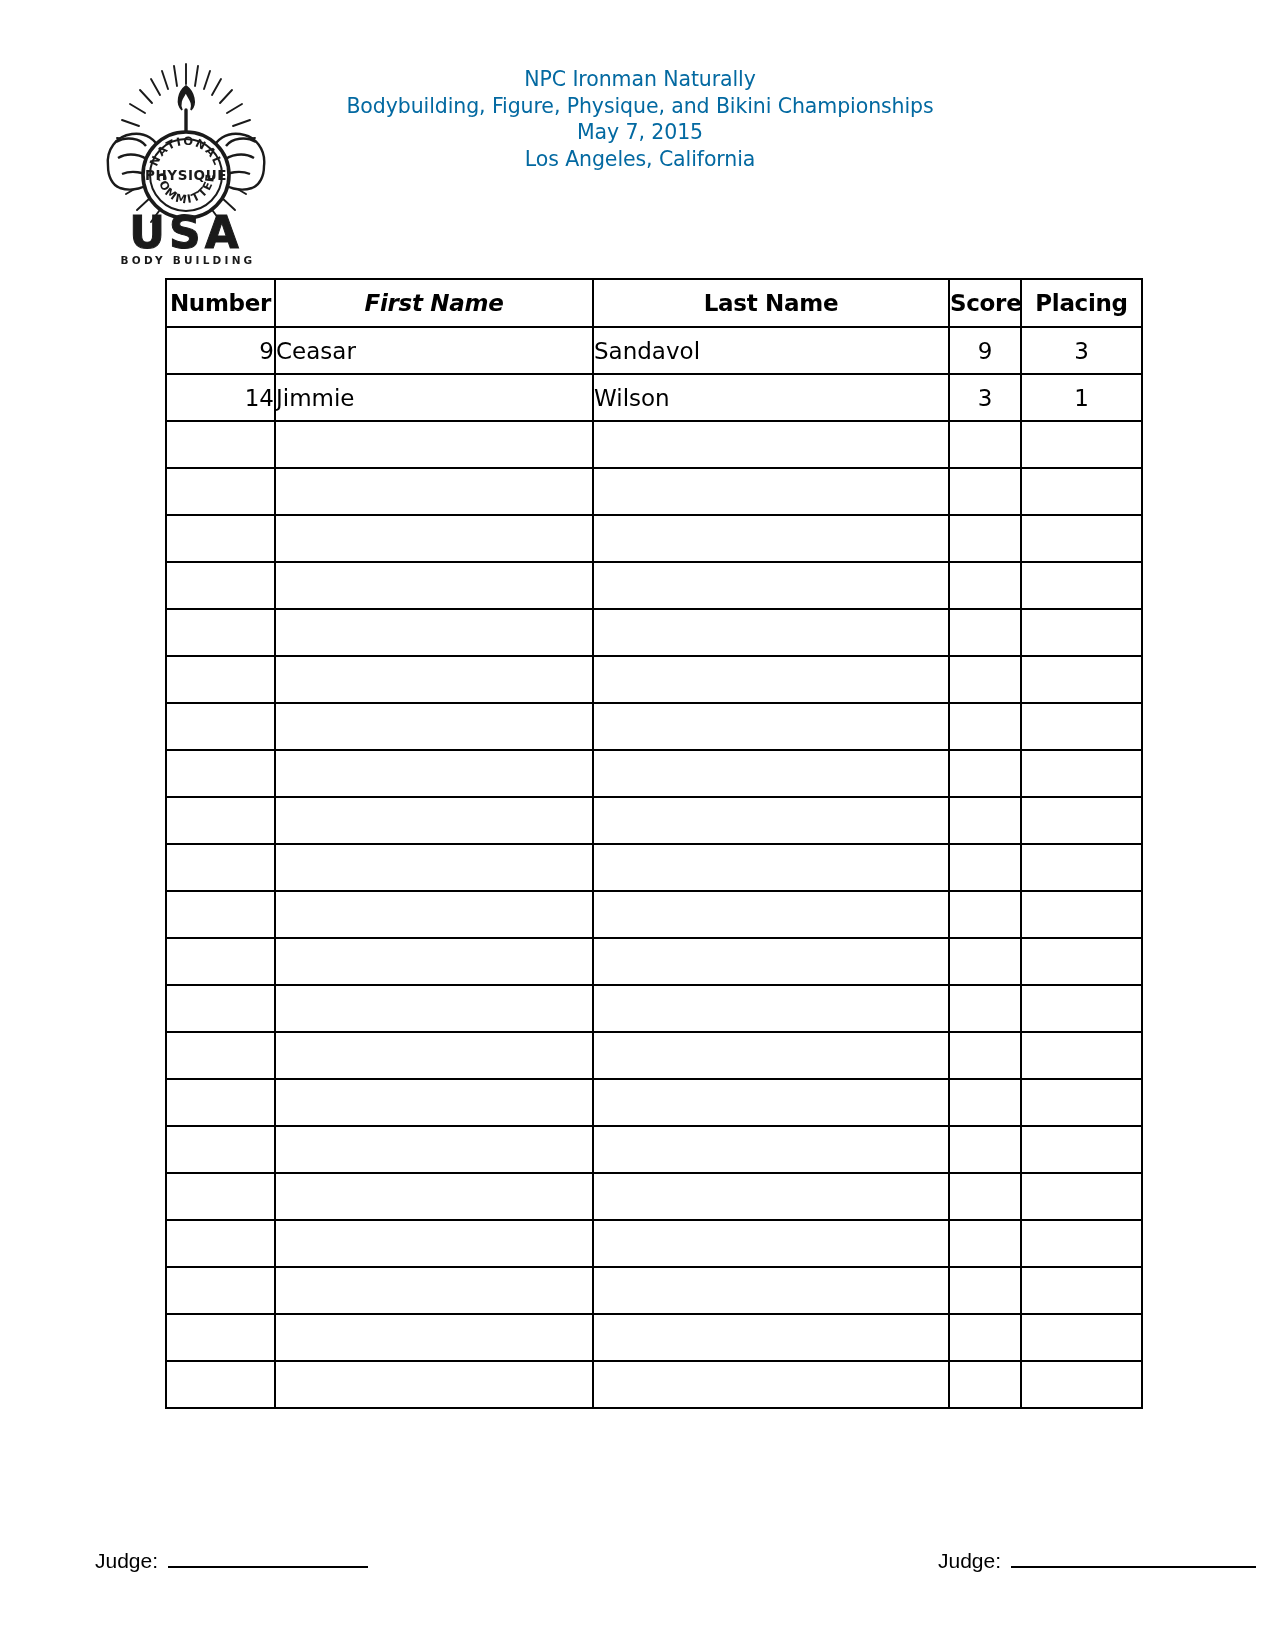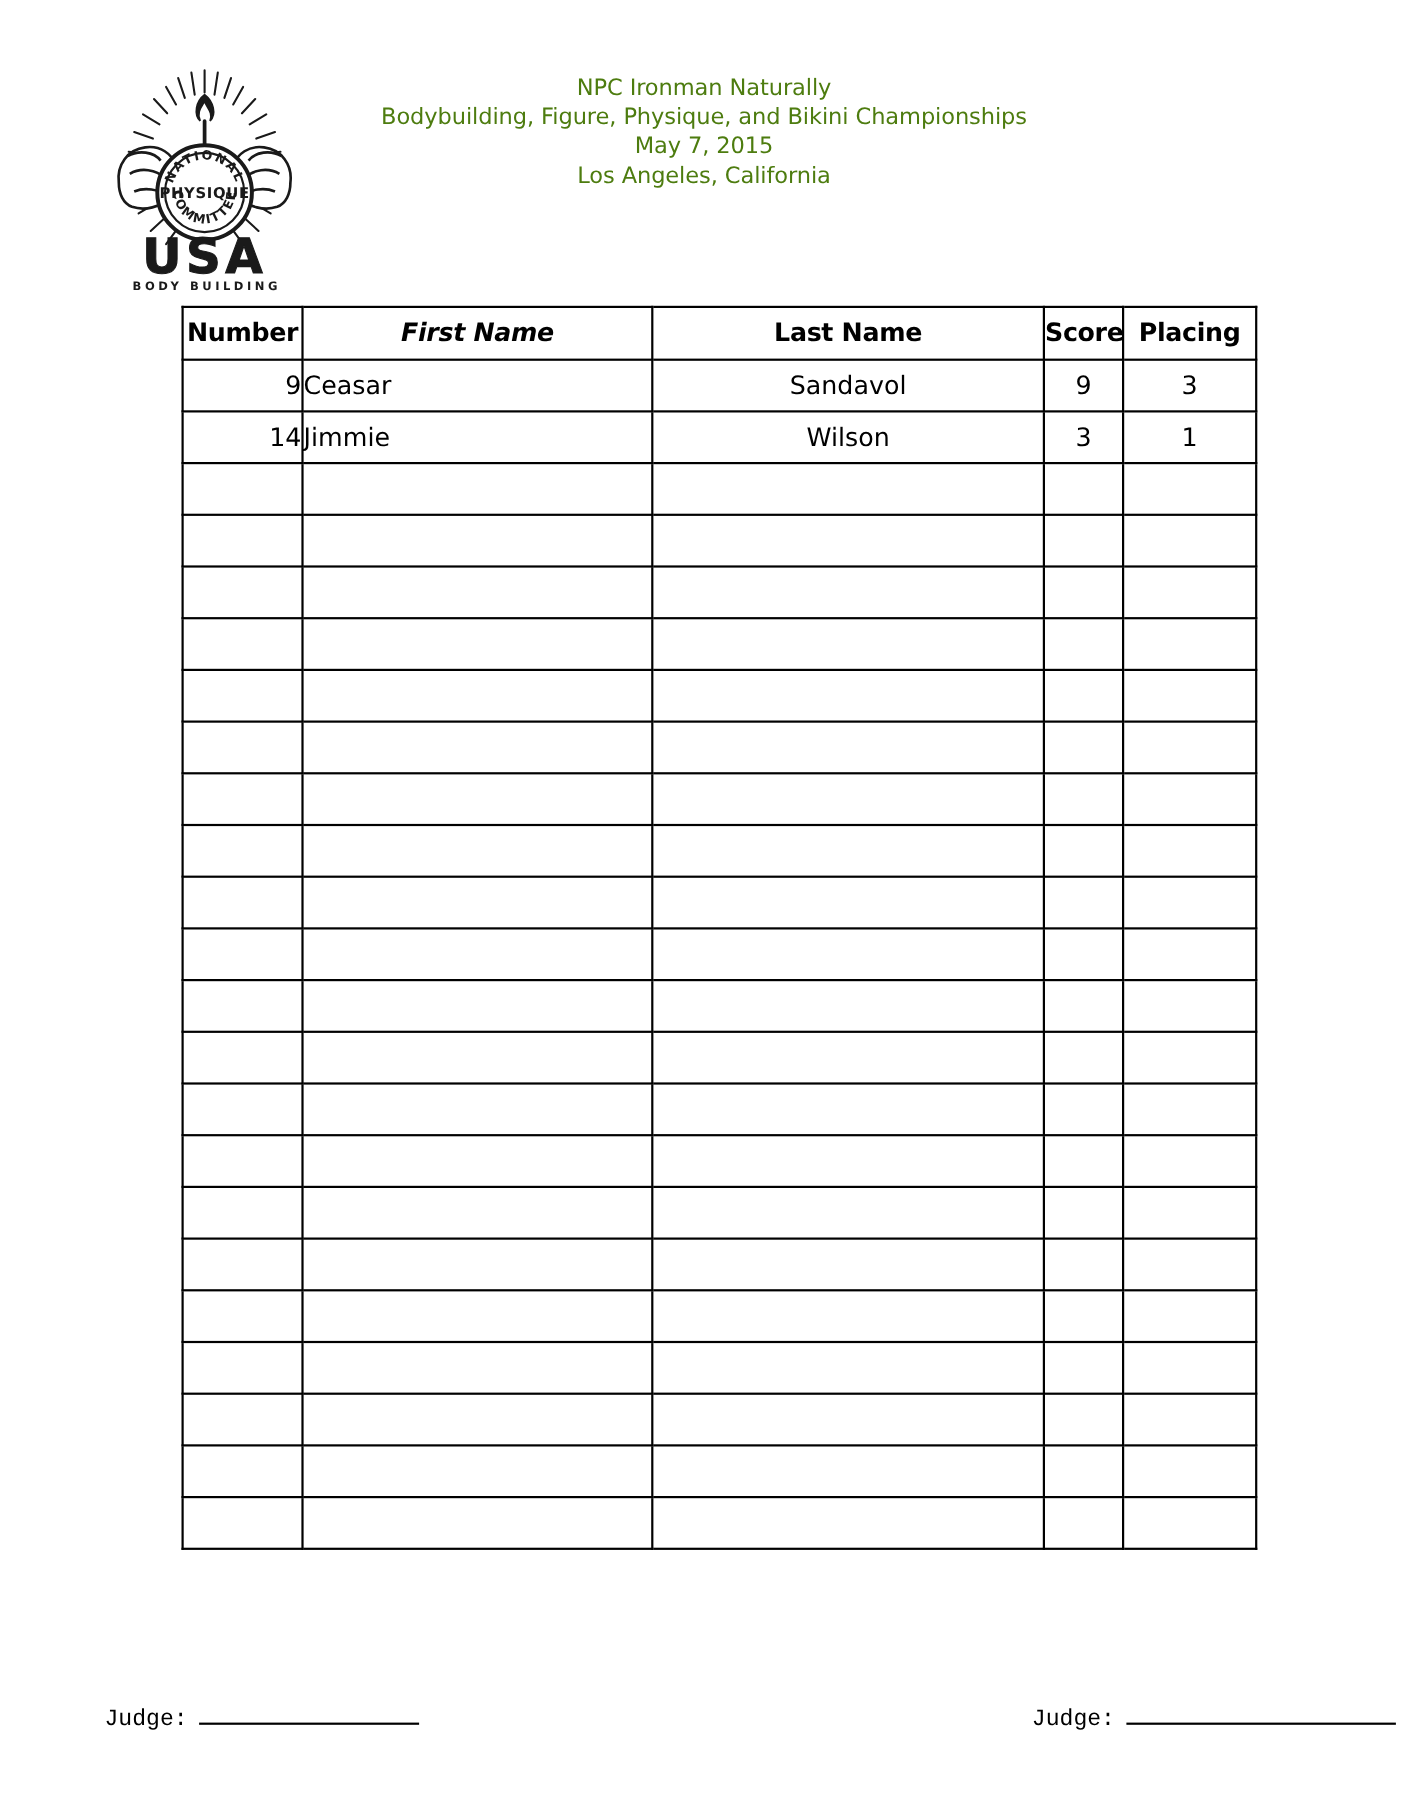--- a/index.html
+++ b/index.html
@@ -44,7 +44,7 @@
     font-size: 20.5px;
     line-height: 26.5px;
     letter-spacing: -0.1px;
-    color: #4d7c0f;
+    color: #0369a1;
   }
   #header-text div { white-space: nowrap; }
 

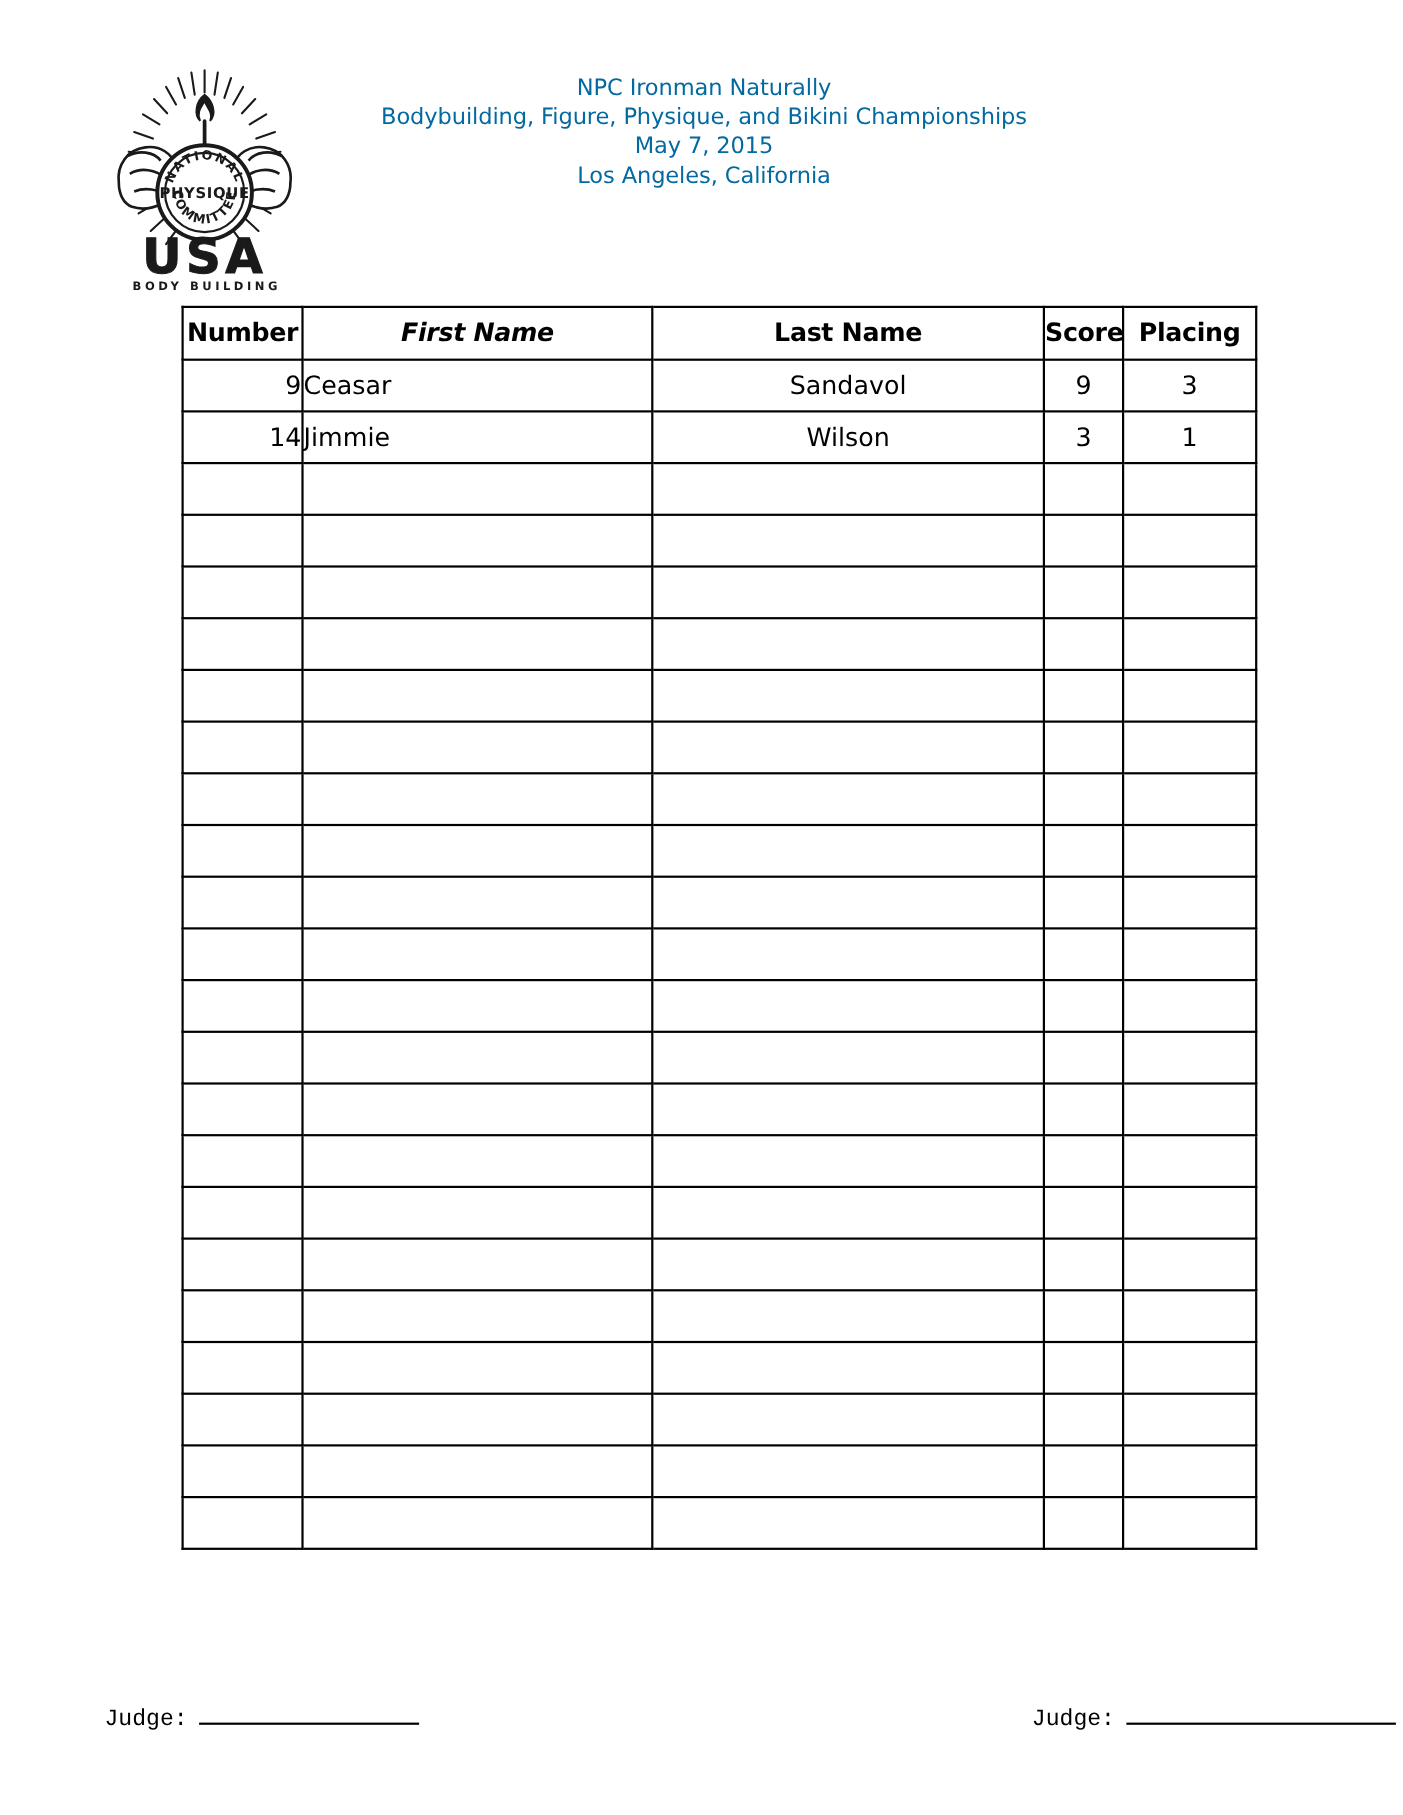--- a/index.html
+++ b/index.html
@@ -92,7 +92,7 @@
   }
   td.c-number  { width: 107px;  text-align: right; padding-right: 16px; }
   td.c-first   { width: 316px;  text-align: left;  padding-left: 10px; }
-  td.c-last    { width: 354px;  text-align: center;  padding-left: 10px; }
+  td.c-last    { width: 354px;  text-align: left;  padding-left: 10px; }
   td.c-score   { width: 70px;   text-align: center; }
   td.c-placing { width: 119px;  text-align: center; }
 

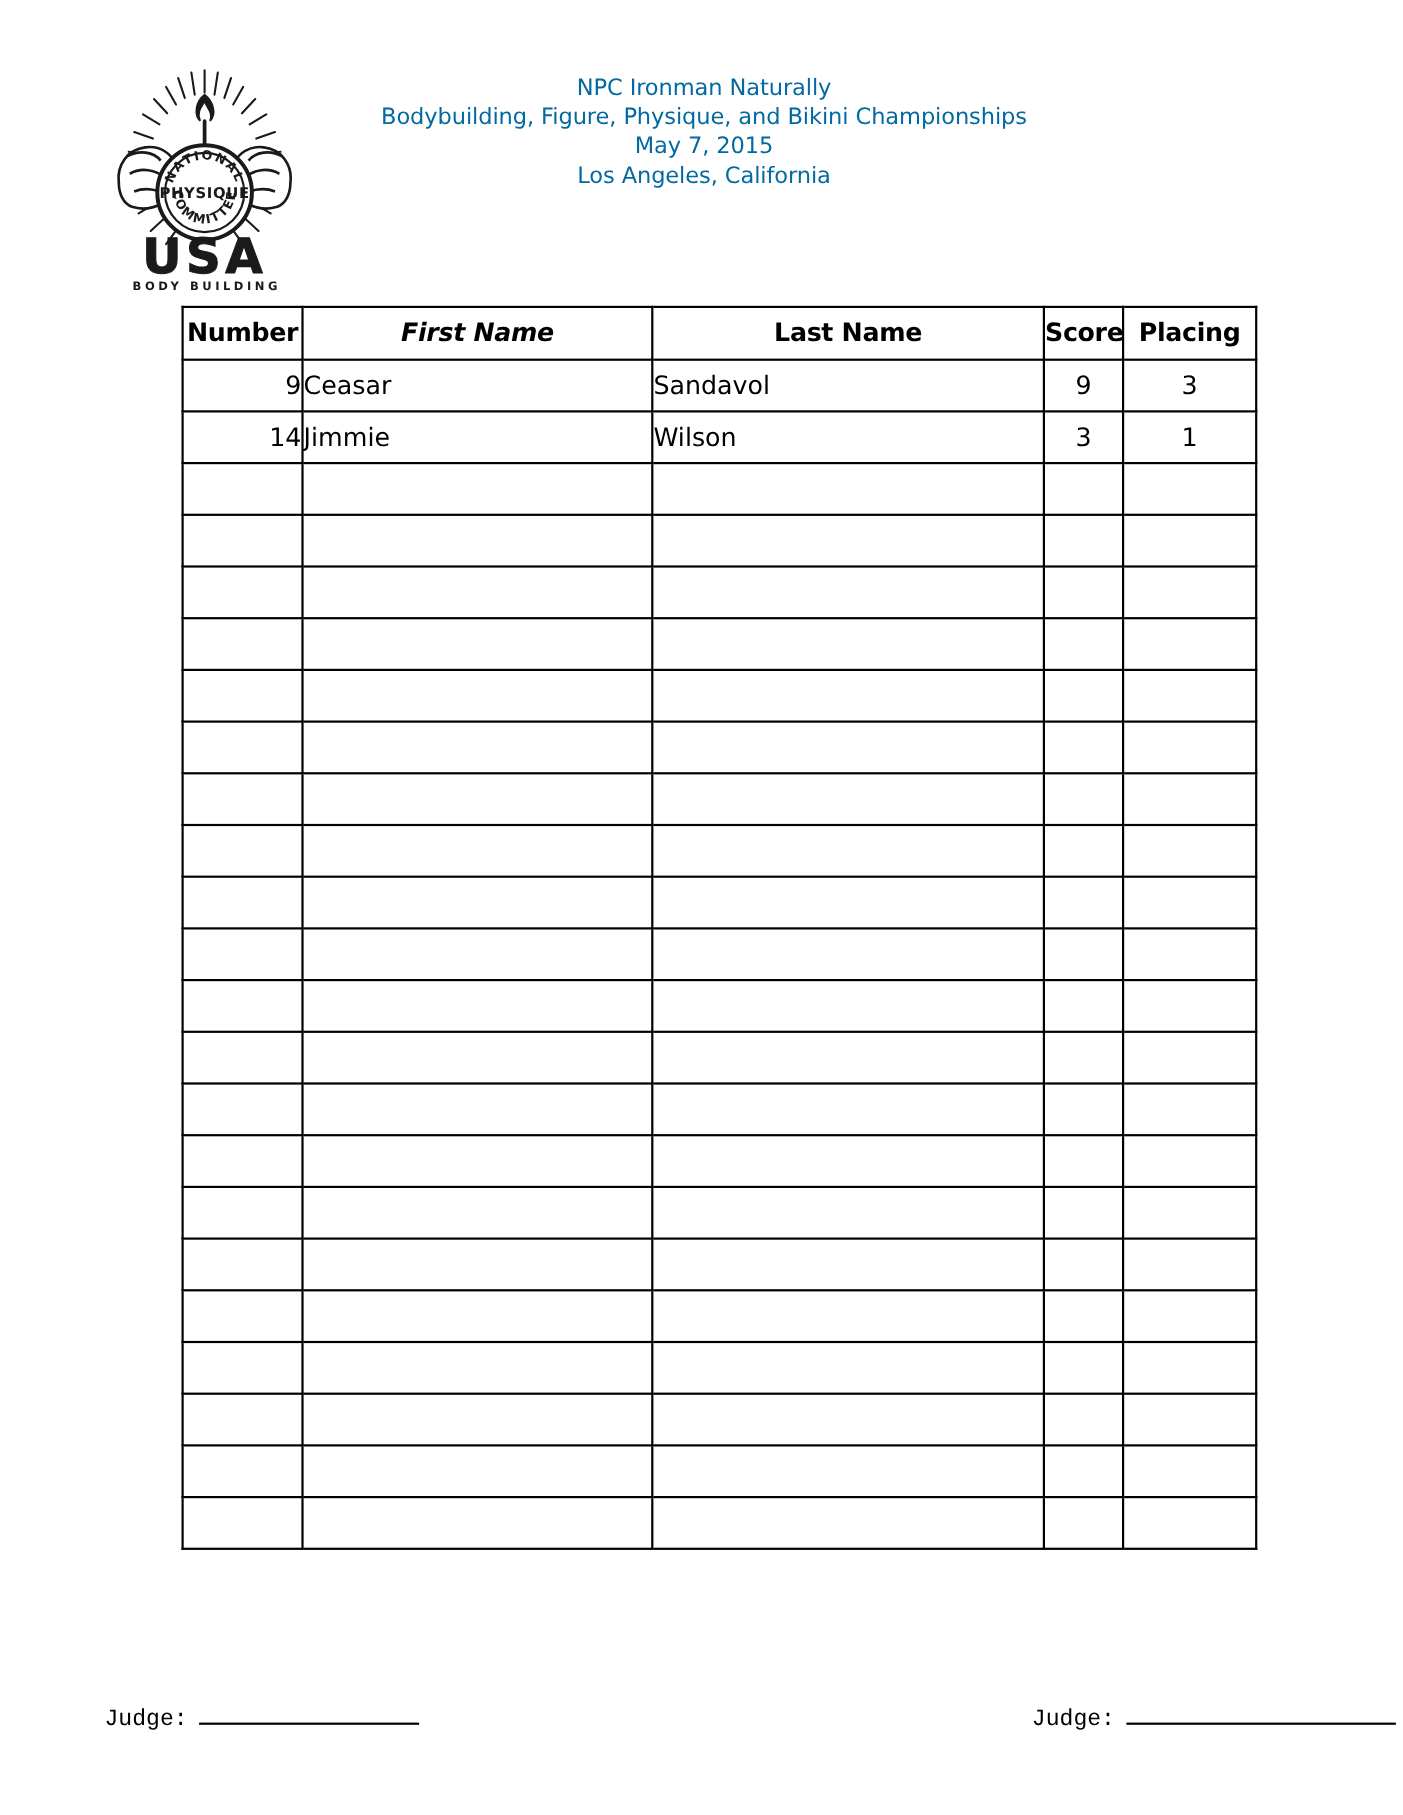--- a/index.html
+++ b/index.html
@@ -109,7 +109,7 @@
     top: 0;
     display: flex;
     align-items: baseline;
-    font-family: Liberation Mono, monospace;
+    font-family: Liberation Sans, sans-serif;
     font-size: 21px;
   }
   #judge-left  { left: 95px; }

